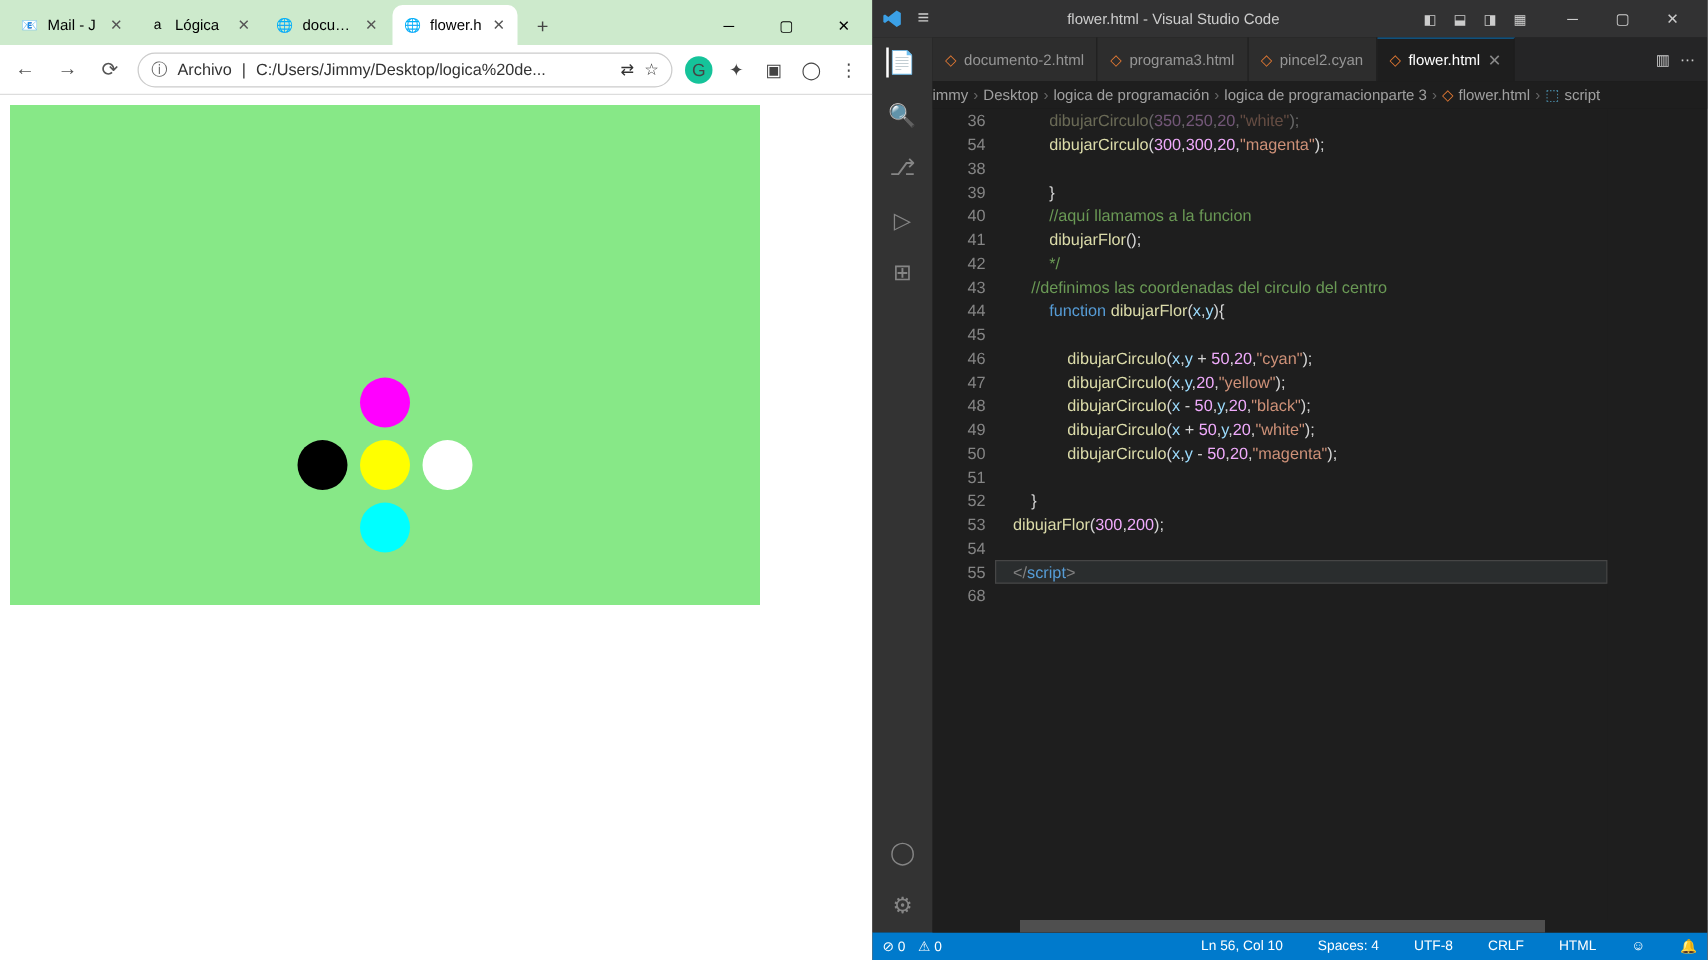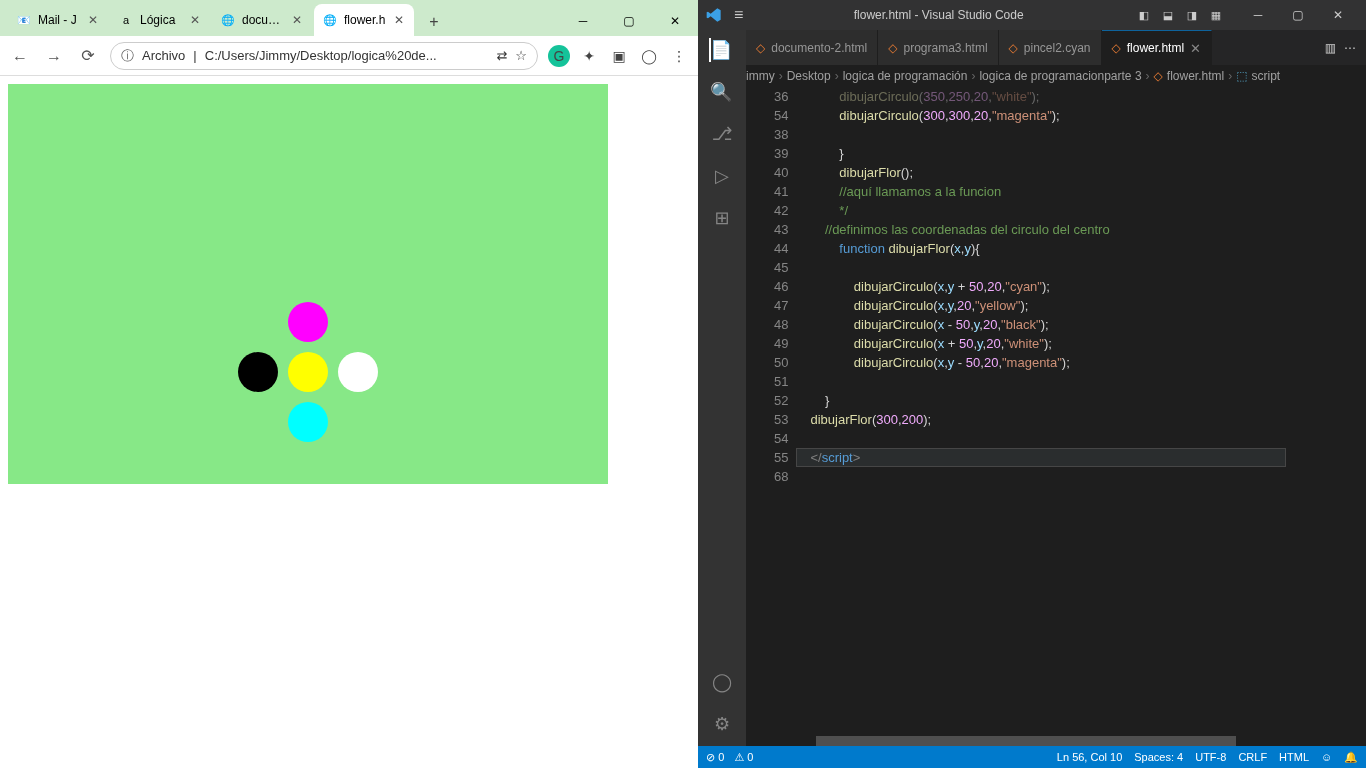--- a/index.html
+++ b/index.html
@@ -265,8 +265,8 @@
             <div class="line">            <span class="t-fn">dibujarCirculo</span><span class="t-pun">(</span><span class="t-num">300</span><span class="t-pun">,</span><span class="t-num">300</span><span class="t-pun">,</span><span class="t-num">20</span><span class="t-pun">,</span><span class="t-string">"magenta"</span><span class="t-pun">);</span></div>
             <div class="line"></div>
             <div class="line">            <span class="t-pun">}</span></div>
+            <div class="line">            <span class="t-comment">//aquí llamamos a la funcion</span></div>
             <div class="line">            <span class="t-fn">dibujarFlor</span><span class="t-pun">();</span></div>
-            <div class="line">            <span class="t-comment">//aquí llamamos a la funcion</span></div>
             <div class="line">            <span class="t-comment">*/</span></div>
             <div class="line">        <span class="t-comment">//definimos las coordenadas del circulo del centro</span></div>
             <div class="line">            <span class="t-kw">function </span><span class="t-fn">dibujarFlor</span><span class="t-pun">(</span><span class="t-var">x</span><span class="t-pun">,</span><span class="t-var">y</span><span class="t-pun">)</span><span class="t-pun">{</span></div>

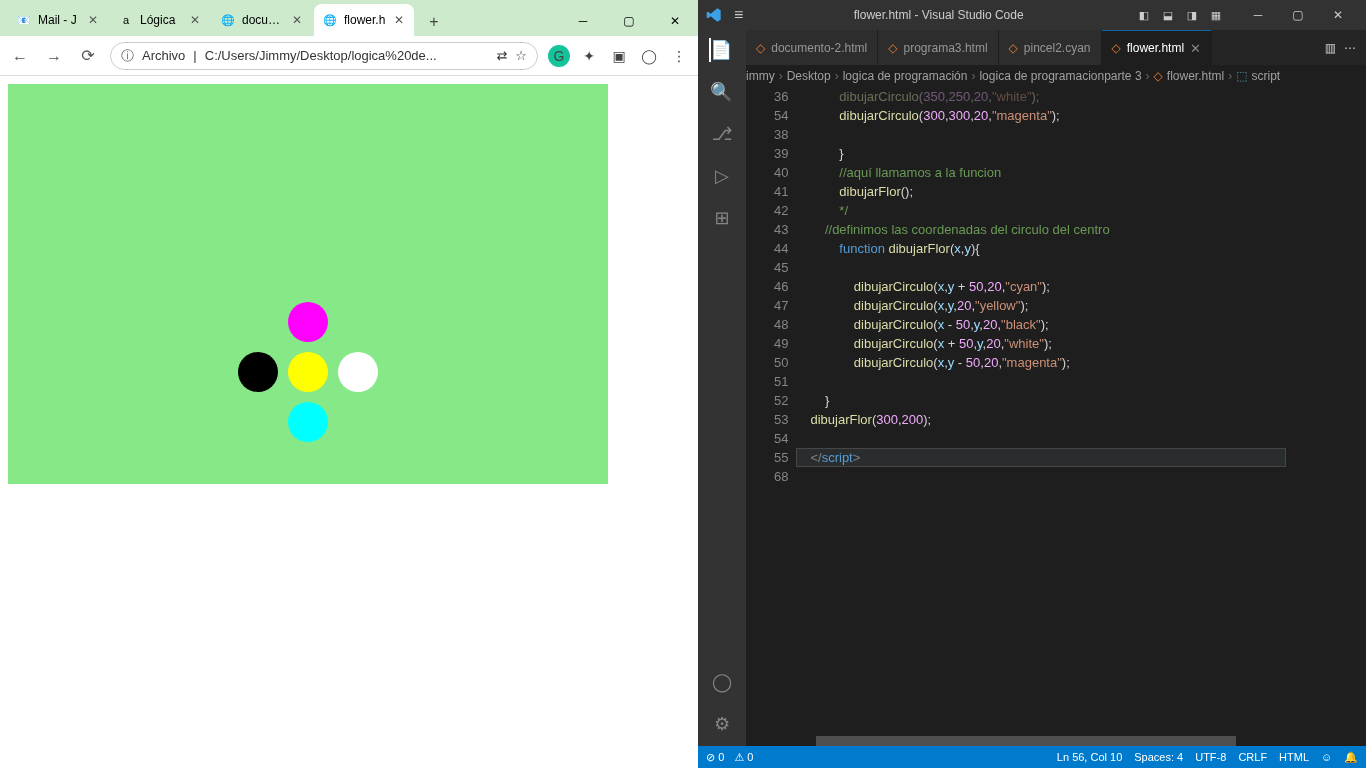--- a/index.html
+++ b/index.html
@@ -87,7 +87,7 @@
 
 .statusbar { height:22px; background:#007acc; display:flex; align-items:center; font-size:11px; color:#fff; padding:0 8px; gap:14px; }
 .statusbar .left { display:flex; gap:10px; }
-.statusbar .right { margin-left:auto; display:flex; gap:12px; }
+.statusbar .right { margin-left:auto; display:flex; gap:28px; }
 </style>
 </head>
 <body>

